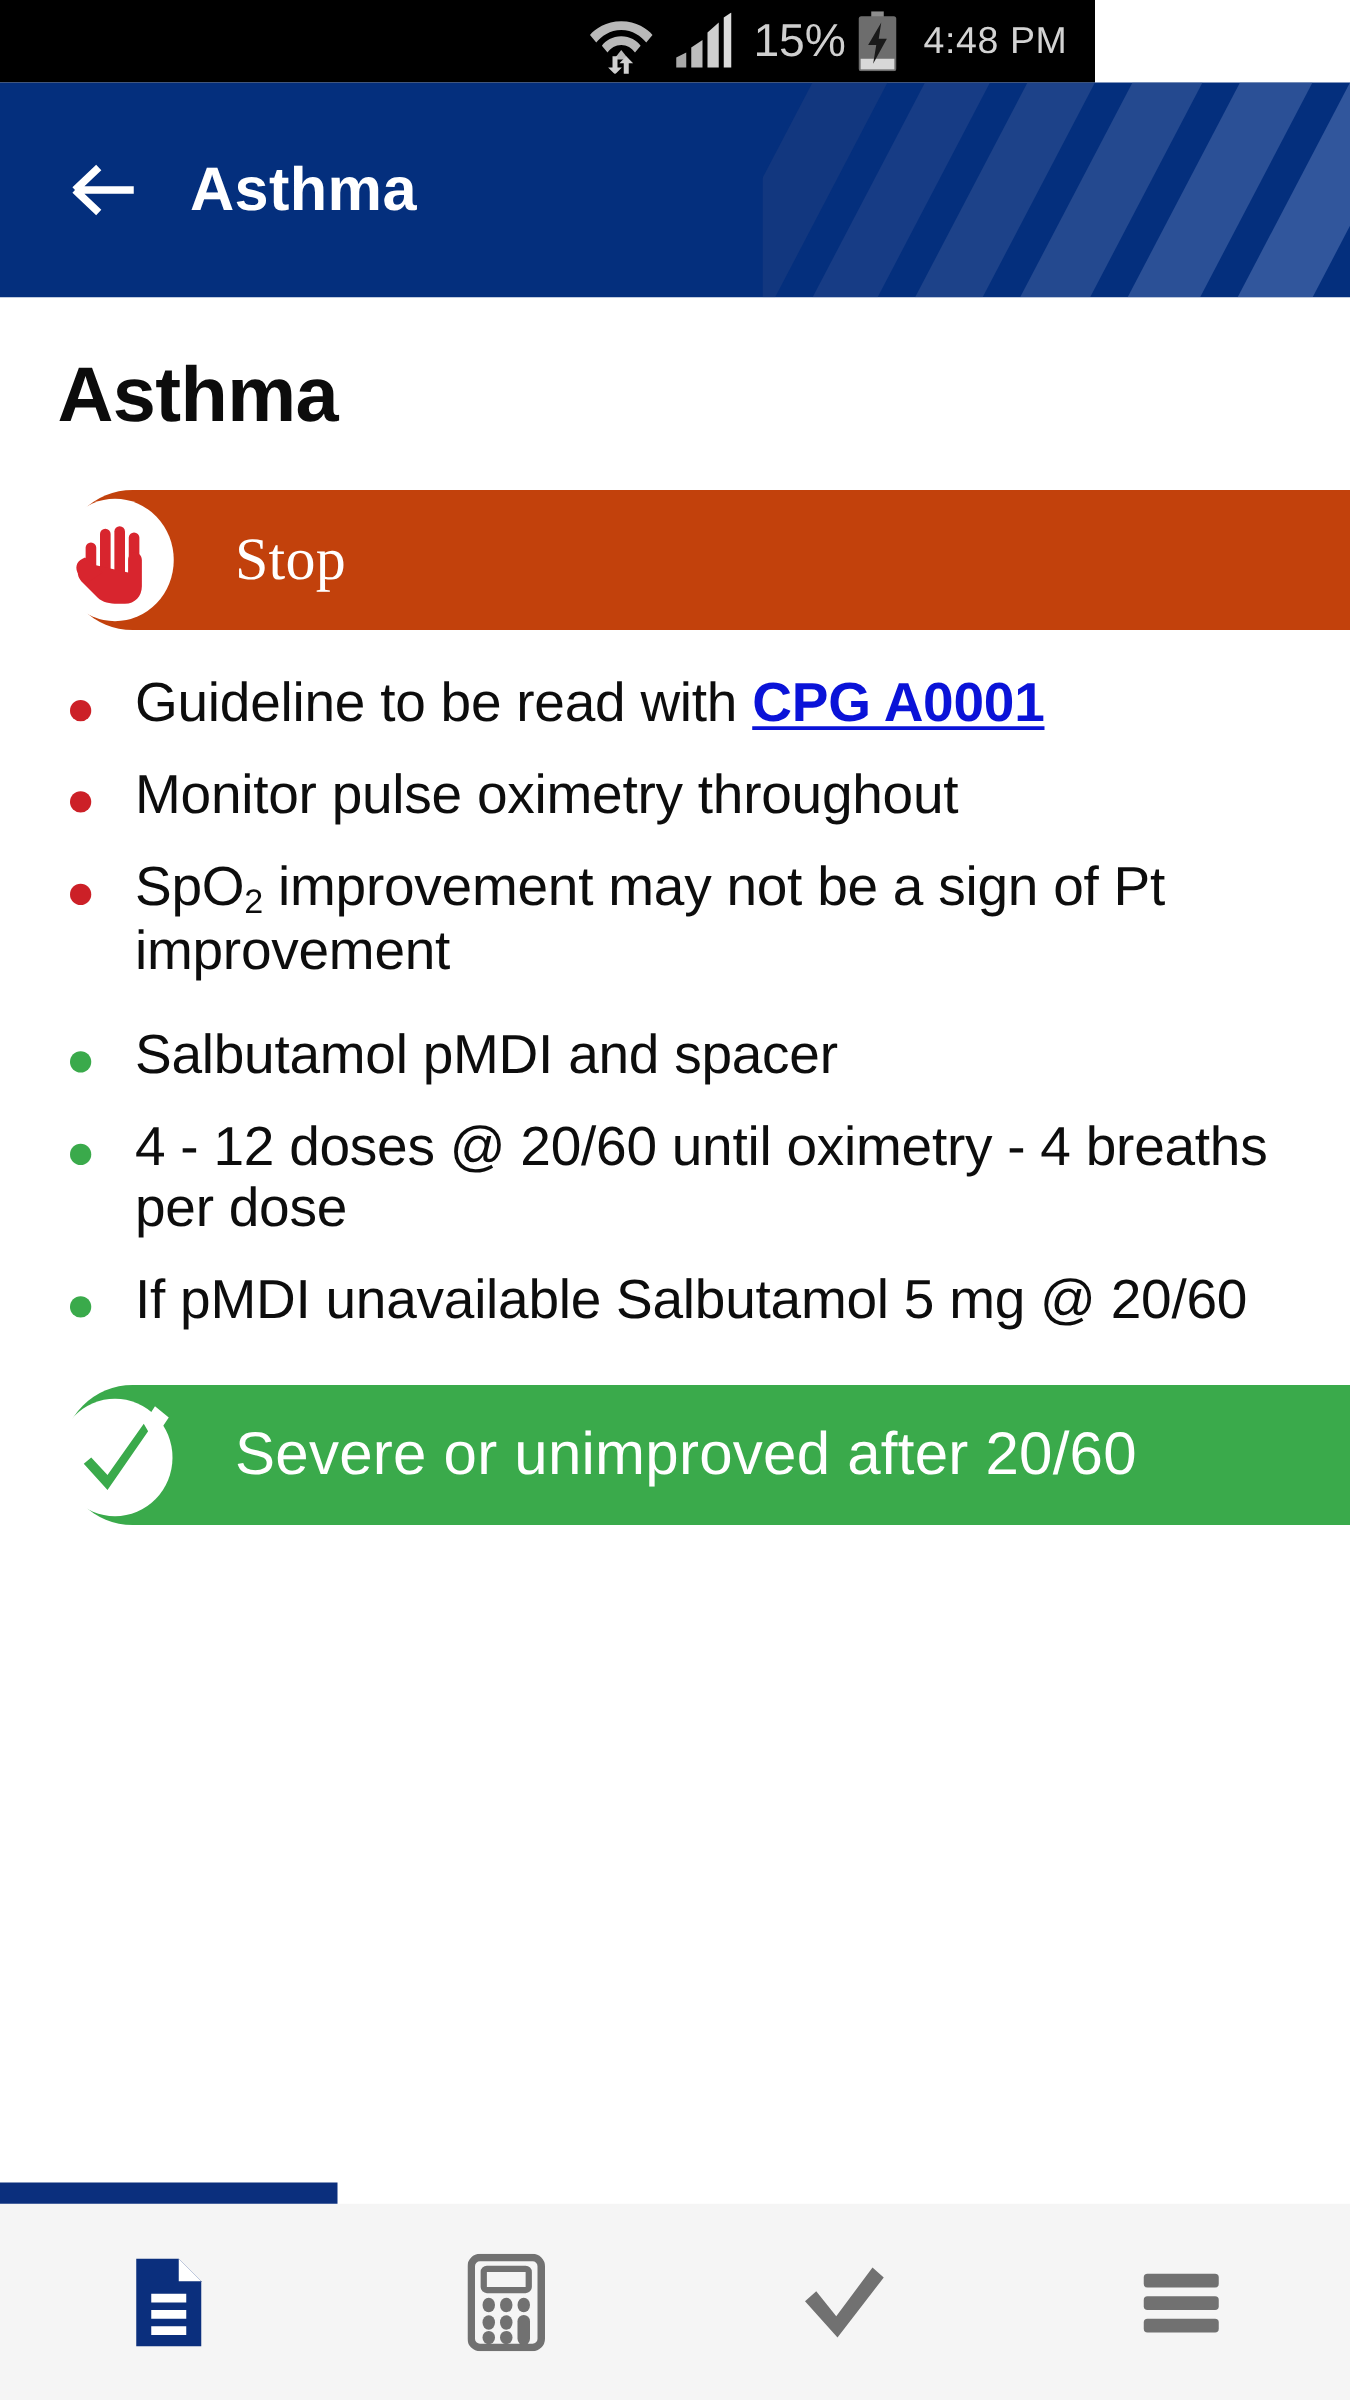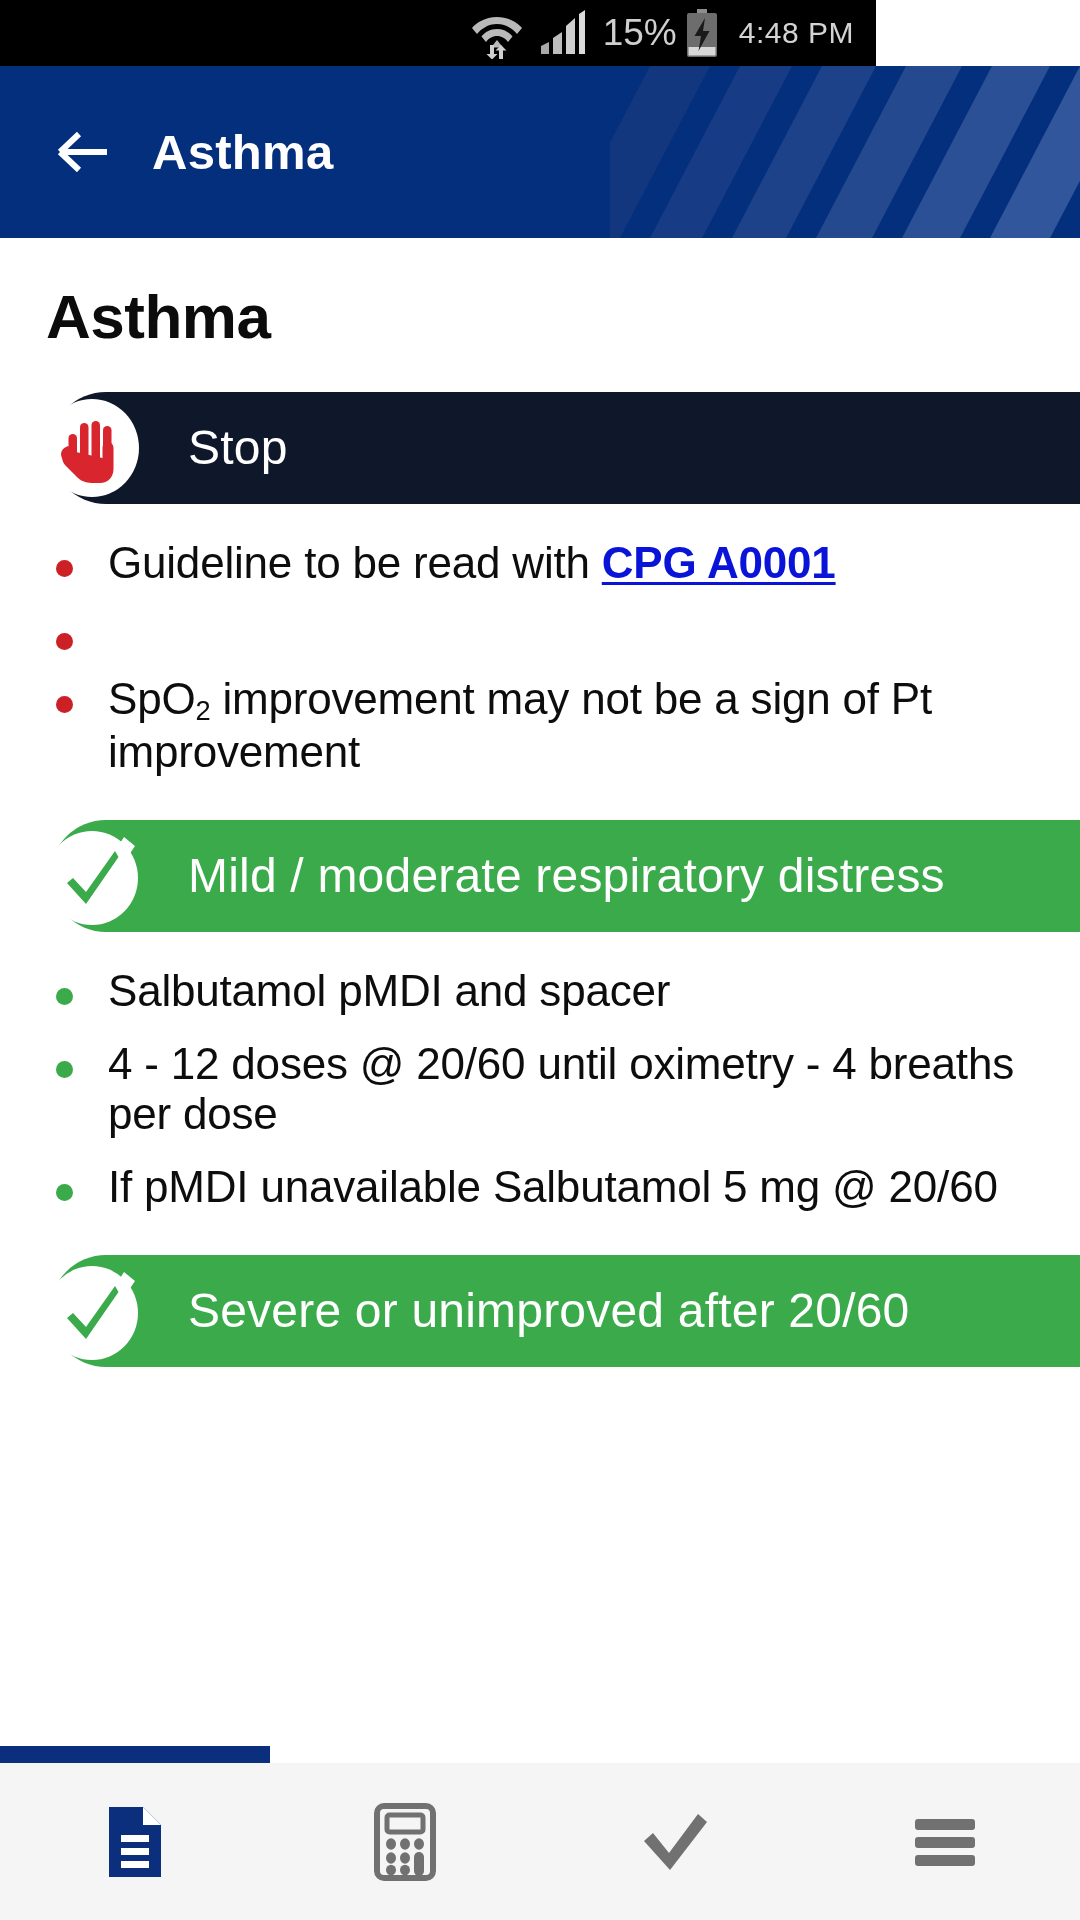--- a/index.html
+++ b/index.html
@@ -123,7 +123,7 @@
     padding-top: 14px;
     padding-bottom: 14px;
   }
-  .banner.red { background: #0f172a; }
+  .banner.red { background: #c2410c; font-family: Liberation Serif, serif; }
   .banner.green { background: #3aaa4b; }
 
   .banner-badge {

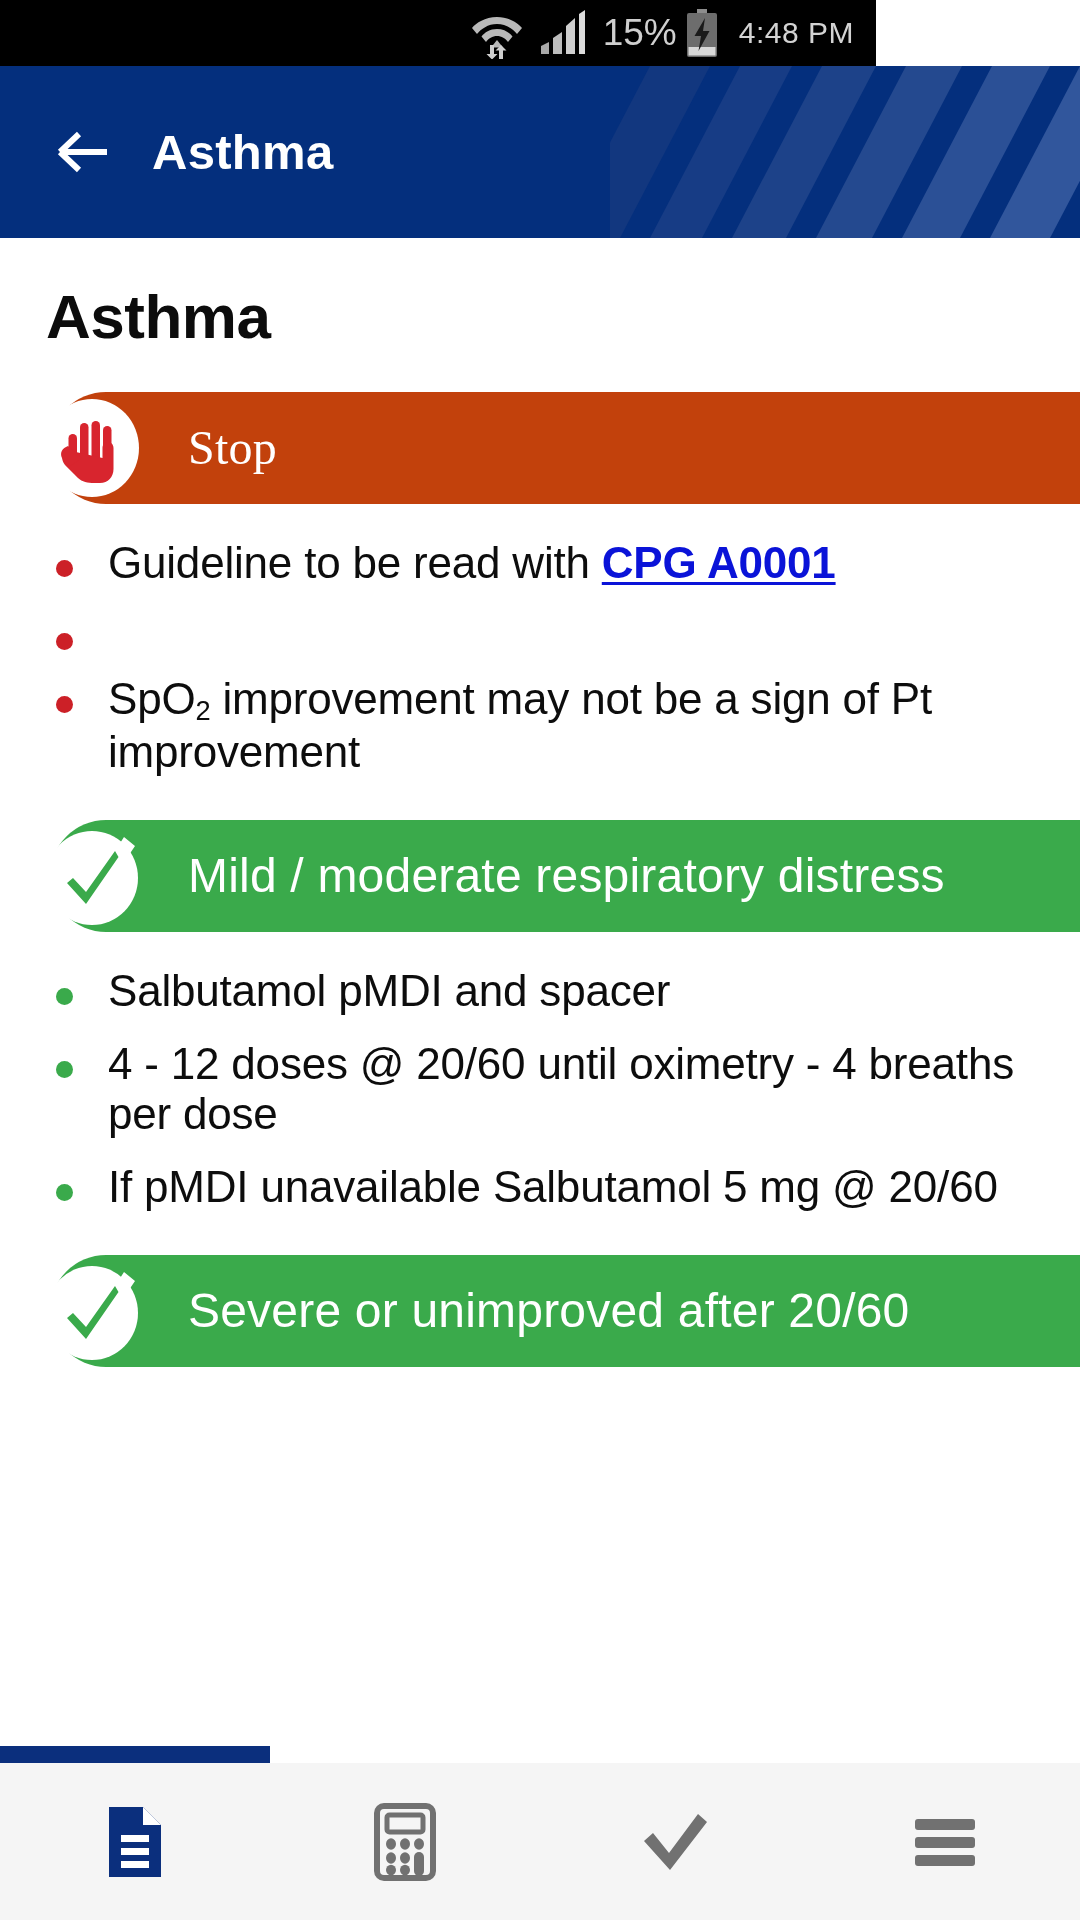--- a/index.html
+++ b/index.html
@@ -289,6 +289,7 @@
       </div>
       <div class="bullet-row">
         <span class="bullet-dot red"></span>
+        <span class="bullet-text">Monitor pulse oximetry throughout</span>
       </div>
       <div class="bullet-row">
         <span class="bullet-dot red"></span>

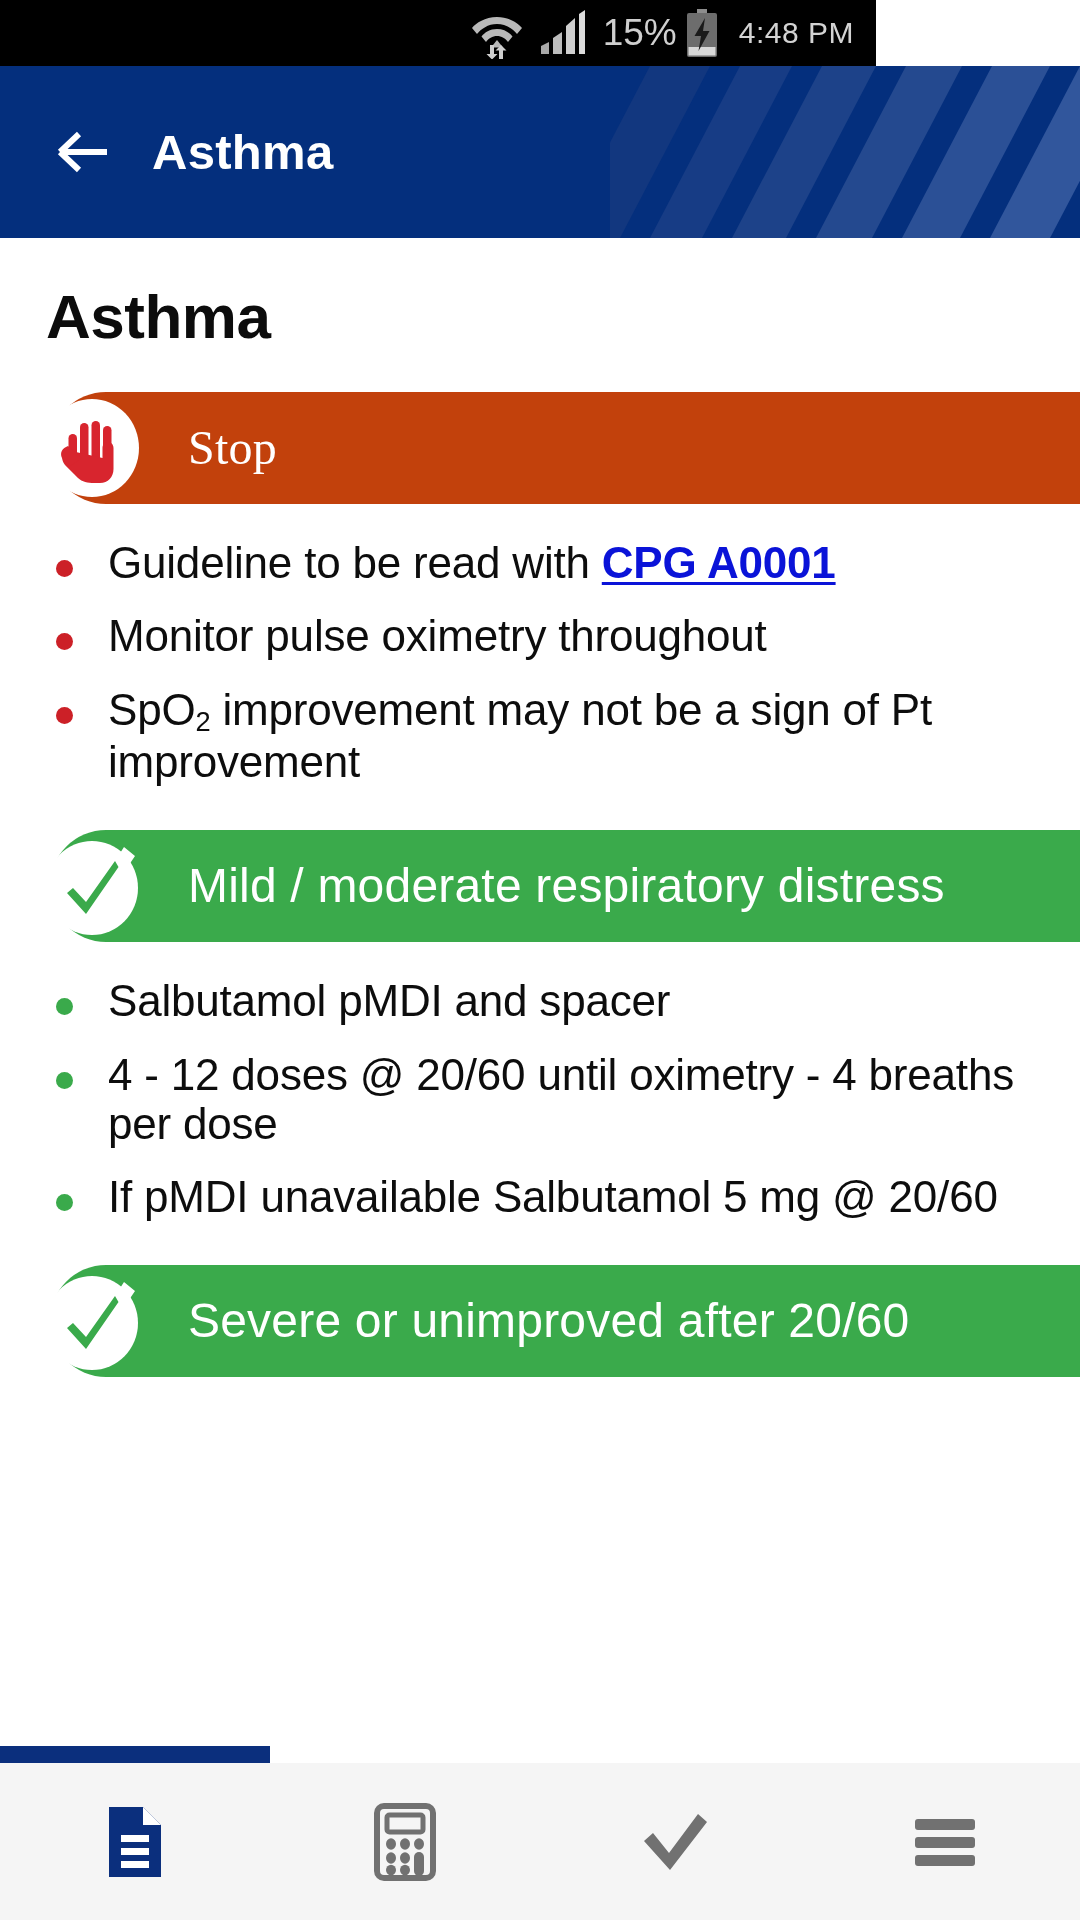--- a/index.html
+++ b/index.html
@@ -297,16 +297,6 @@
       </div>
     </div>
 
-    <div class="banner green">
-      <span class="banner-badge">
-        <svg viewBox="0 0 100 100" width="100" height="100">
-          <ellipse cx="50" cy="52" rx="46" ry="47" fill="#ffffff"></ellipse>
-          <path d="M27 51 L44 70 L82 11 L93 20 L46 90 L18 60 Z" fill="#ffffff"></path>
-          <path d="M31 52 L44 66 L73 25 L76.5 31 L44 78 L25 57 Z" fill="#3aaa4b"></path>
-        </svg>
-      </span>
-      <span class="banner-label">Mild / moderate respiratory distress</span>
-    </div>
 
     <div class="bullets">
       <div class="bullet-row">

